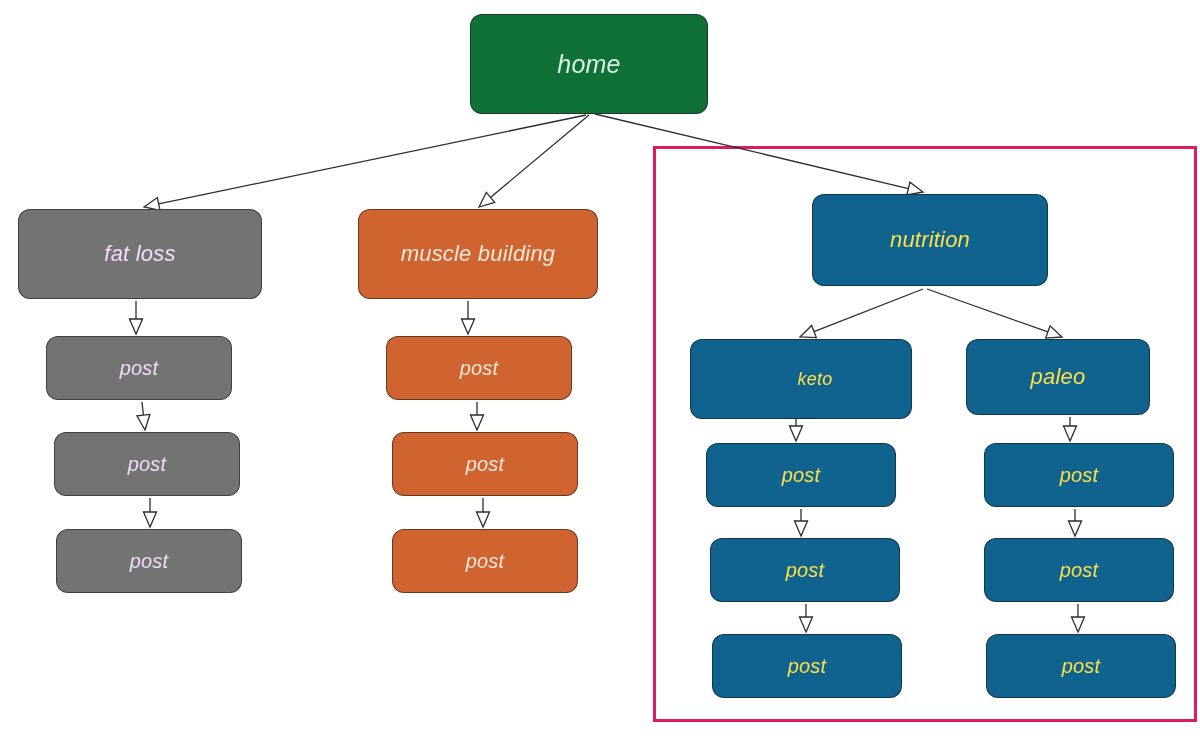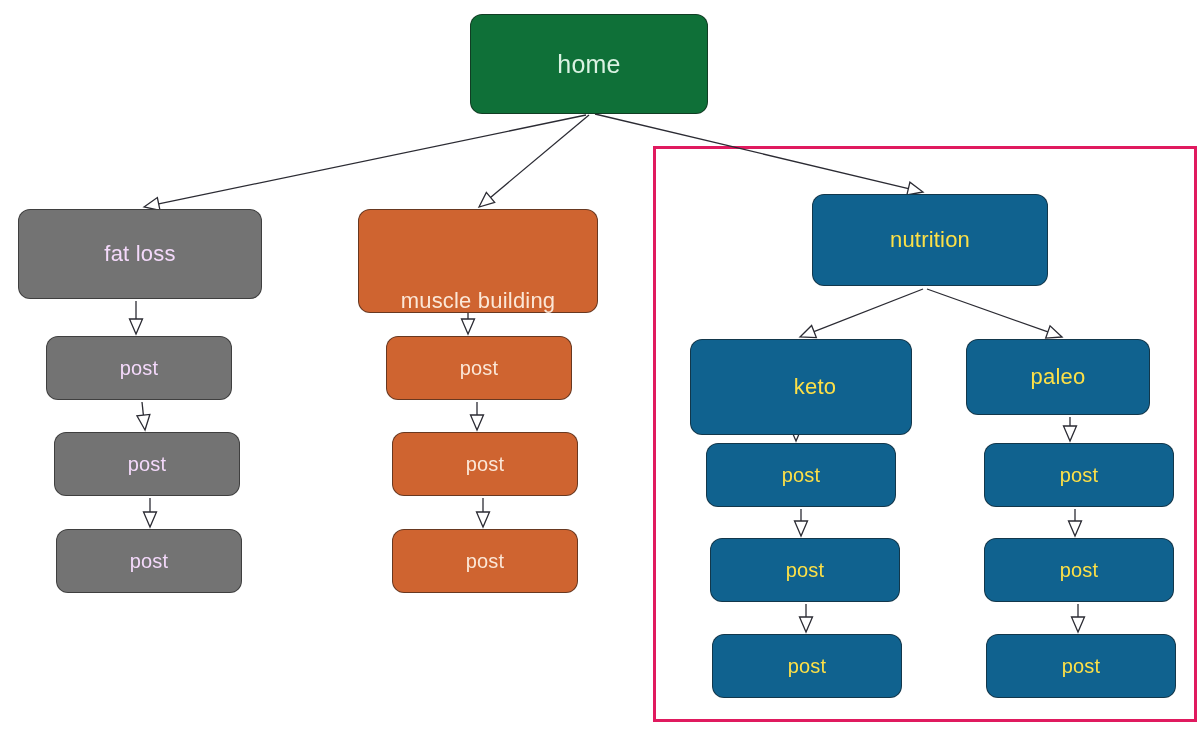--- a/index.html
+++ b/index.html
@@ -43,6 +43,7 @@
     letter-spacing: 0.2px;
     white-space: nowrap;
     text-align: center;
+    font-style: italic;
   }
   .node .node-label {
     display: block;

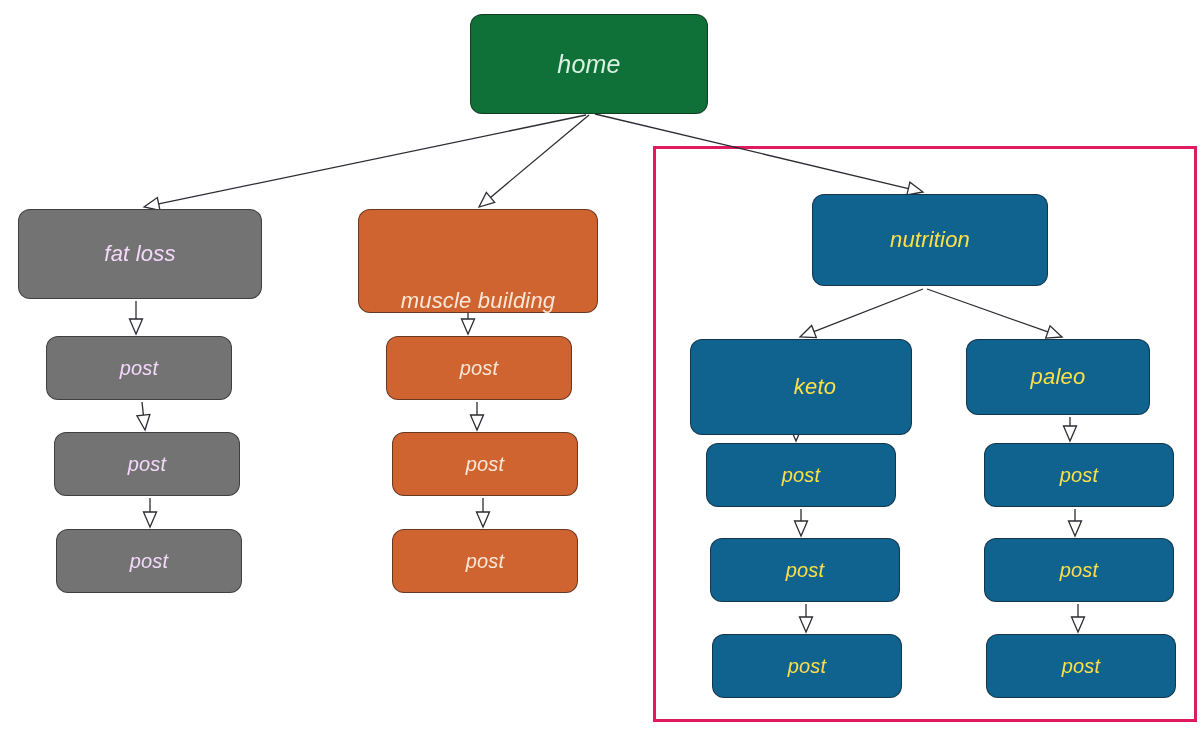--- a/index.html
+++ b/index.html
@@ -167,7 +167,7 @@
       <div class="node purple" style="left: 18px; top: 209px; width: 244px; height: 90px; font-size: 22px;">
         <span class="node-label node-inner">fat loss</span>
       </div>
-      <div class="node orange" style="left: 358px; top: 209px; width: 240px; height: 104px; font-size: 22px; align-items: flex-end;">
+      <div class="node orange" style="left: 358px; top: 209px; width: 240px; height: 90px; font-size: 22px;">
         <span class="node-label node-inner">muscle building</span>
       </div>
       <div class="node blue" style="left: 812px; top: 194px; width: 236px; height: 92px; font-size: 22px;">

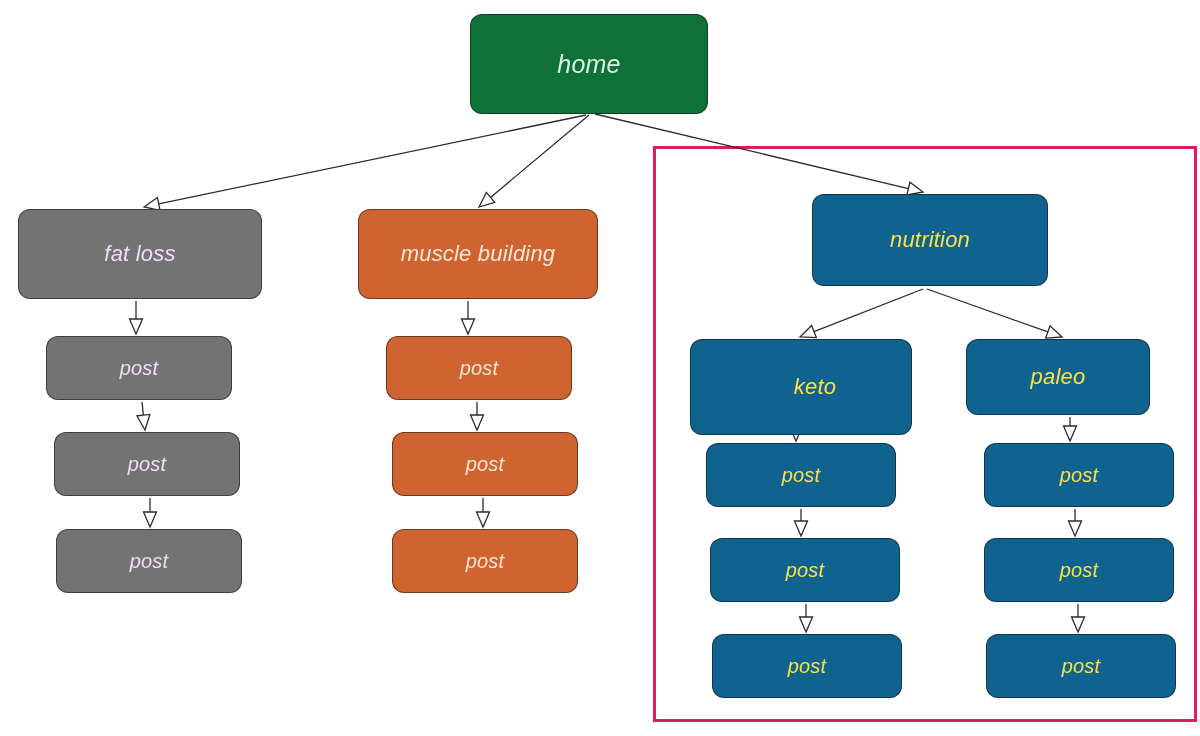--- a/index.html
+++ b/index.html
@@ -191,7 +191,7 @@
       <div class="node orange" style="left: 392px; top: 529px; width: 186px; height: 64px; font-size: 20px;">
         <span class="node-label node-inner">post</span>
       </div>
-      <div class="node blue" style="left: 690px; top: 339px; width: 222px; height: 96px; font-size: 22px; padding-left: 28px;">
+      <div class="node blue" style="left: 690px; top: 339px; width: 222px; height: 80px; font-size: 18px; padding-left: 28px;">
         <span class="node-label node-inner">keto</span>
       </div>
       <div class="node blue" style="left: 966px; top: 339px; width: 184px; height: 76px; font-size: 22px;">

